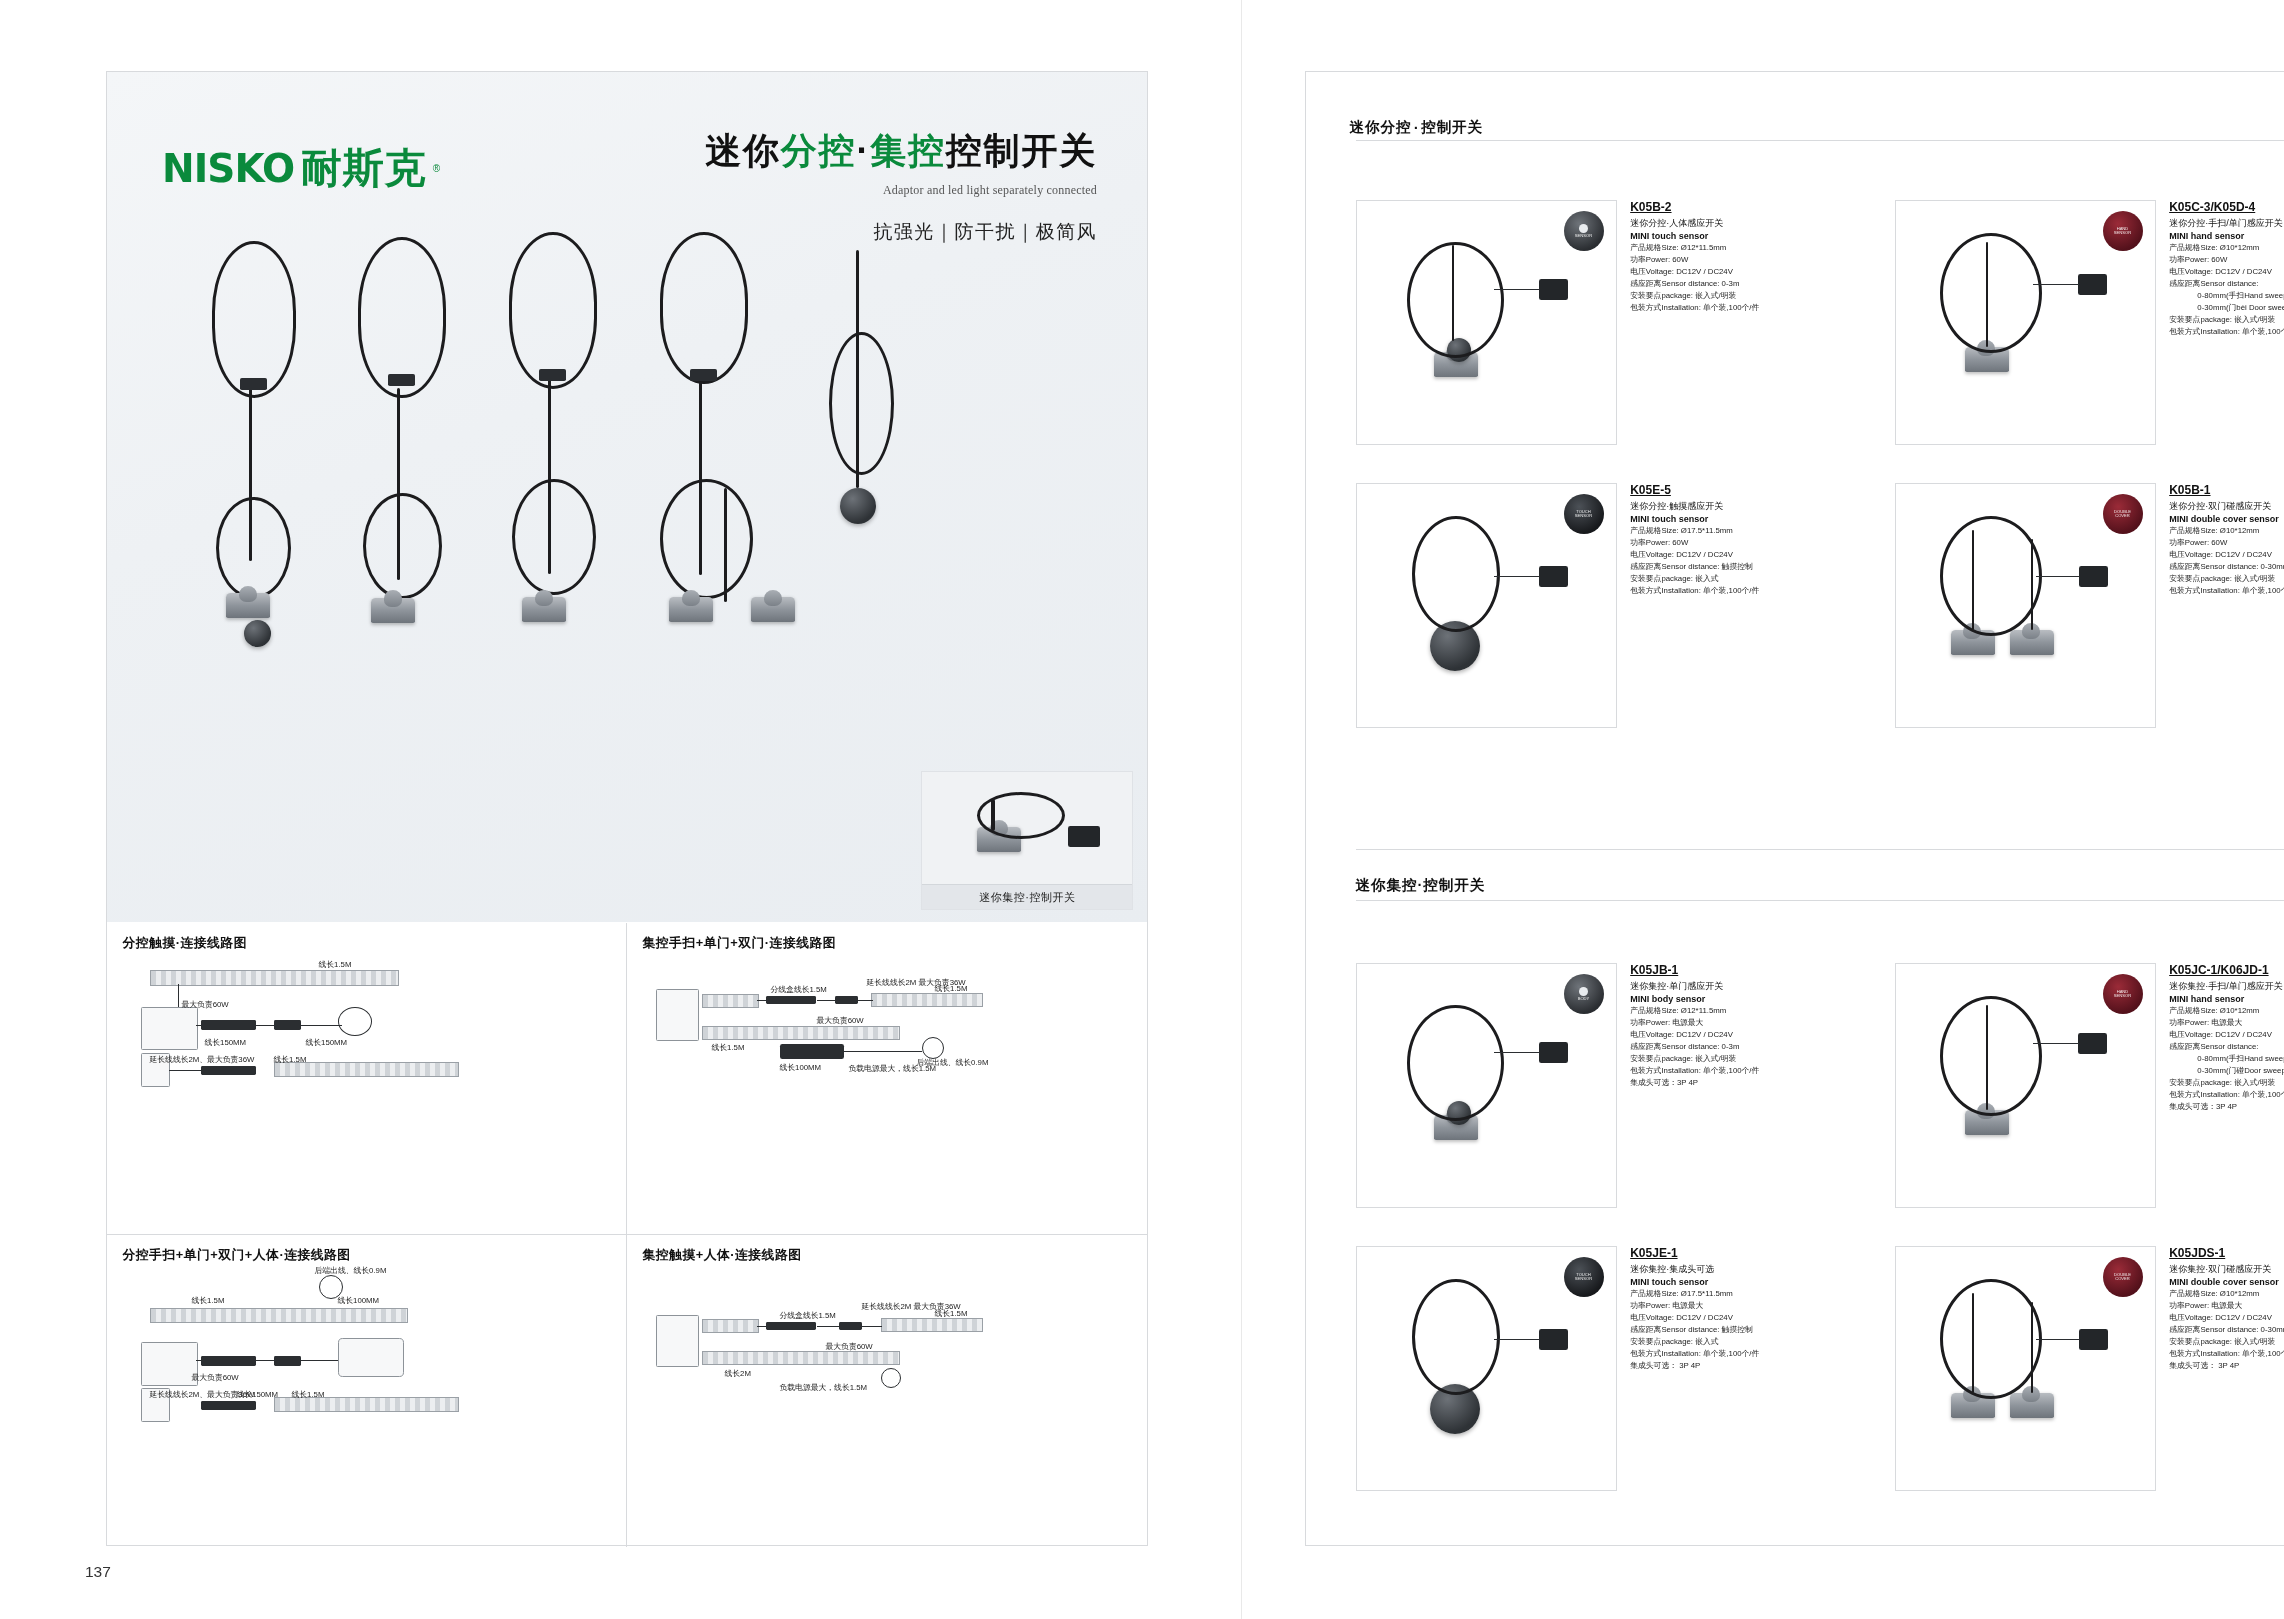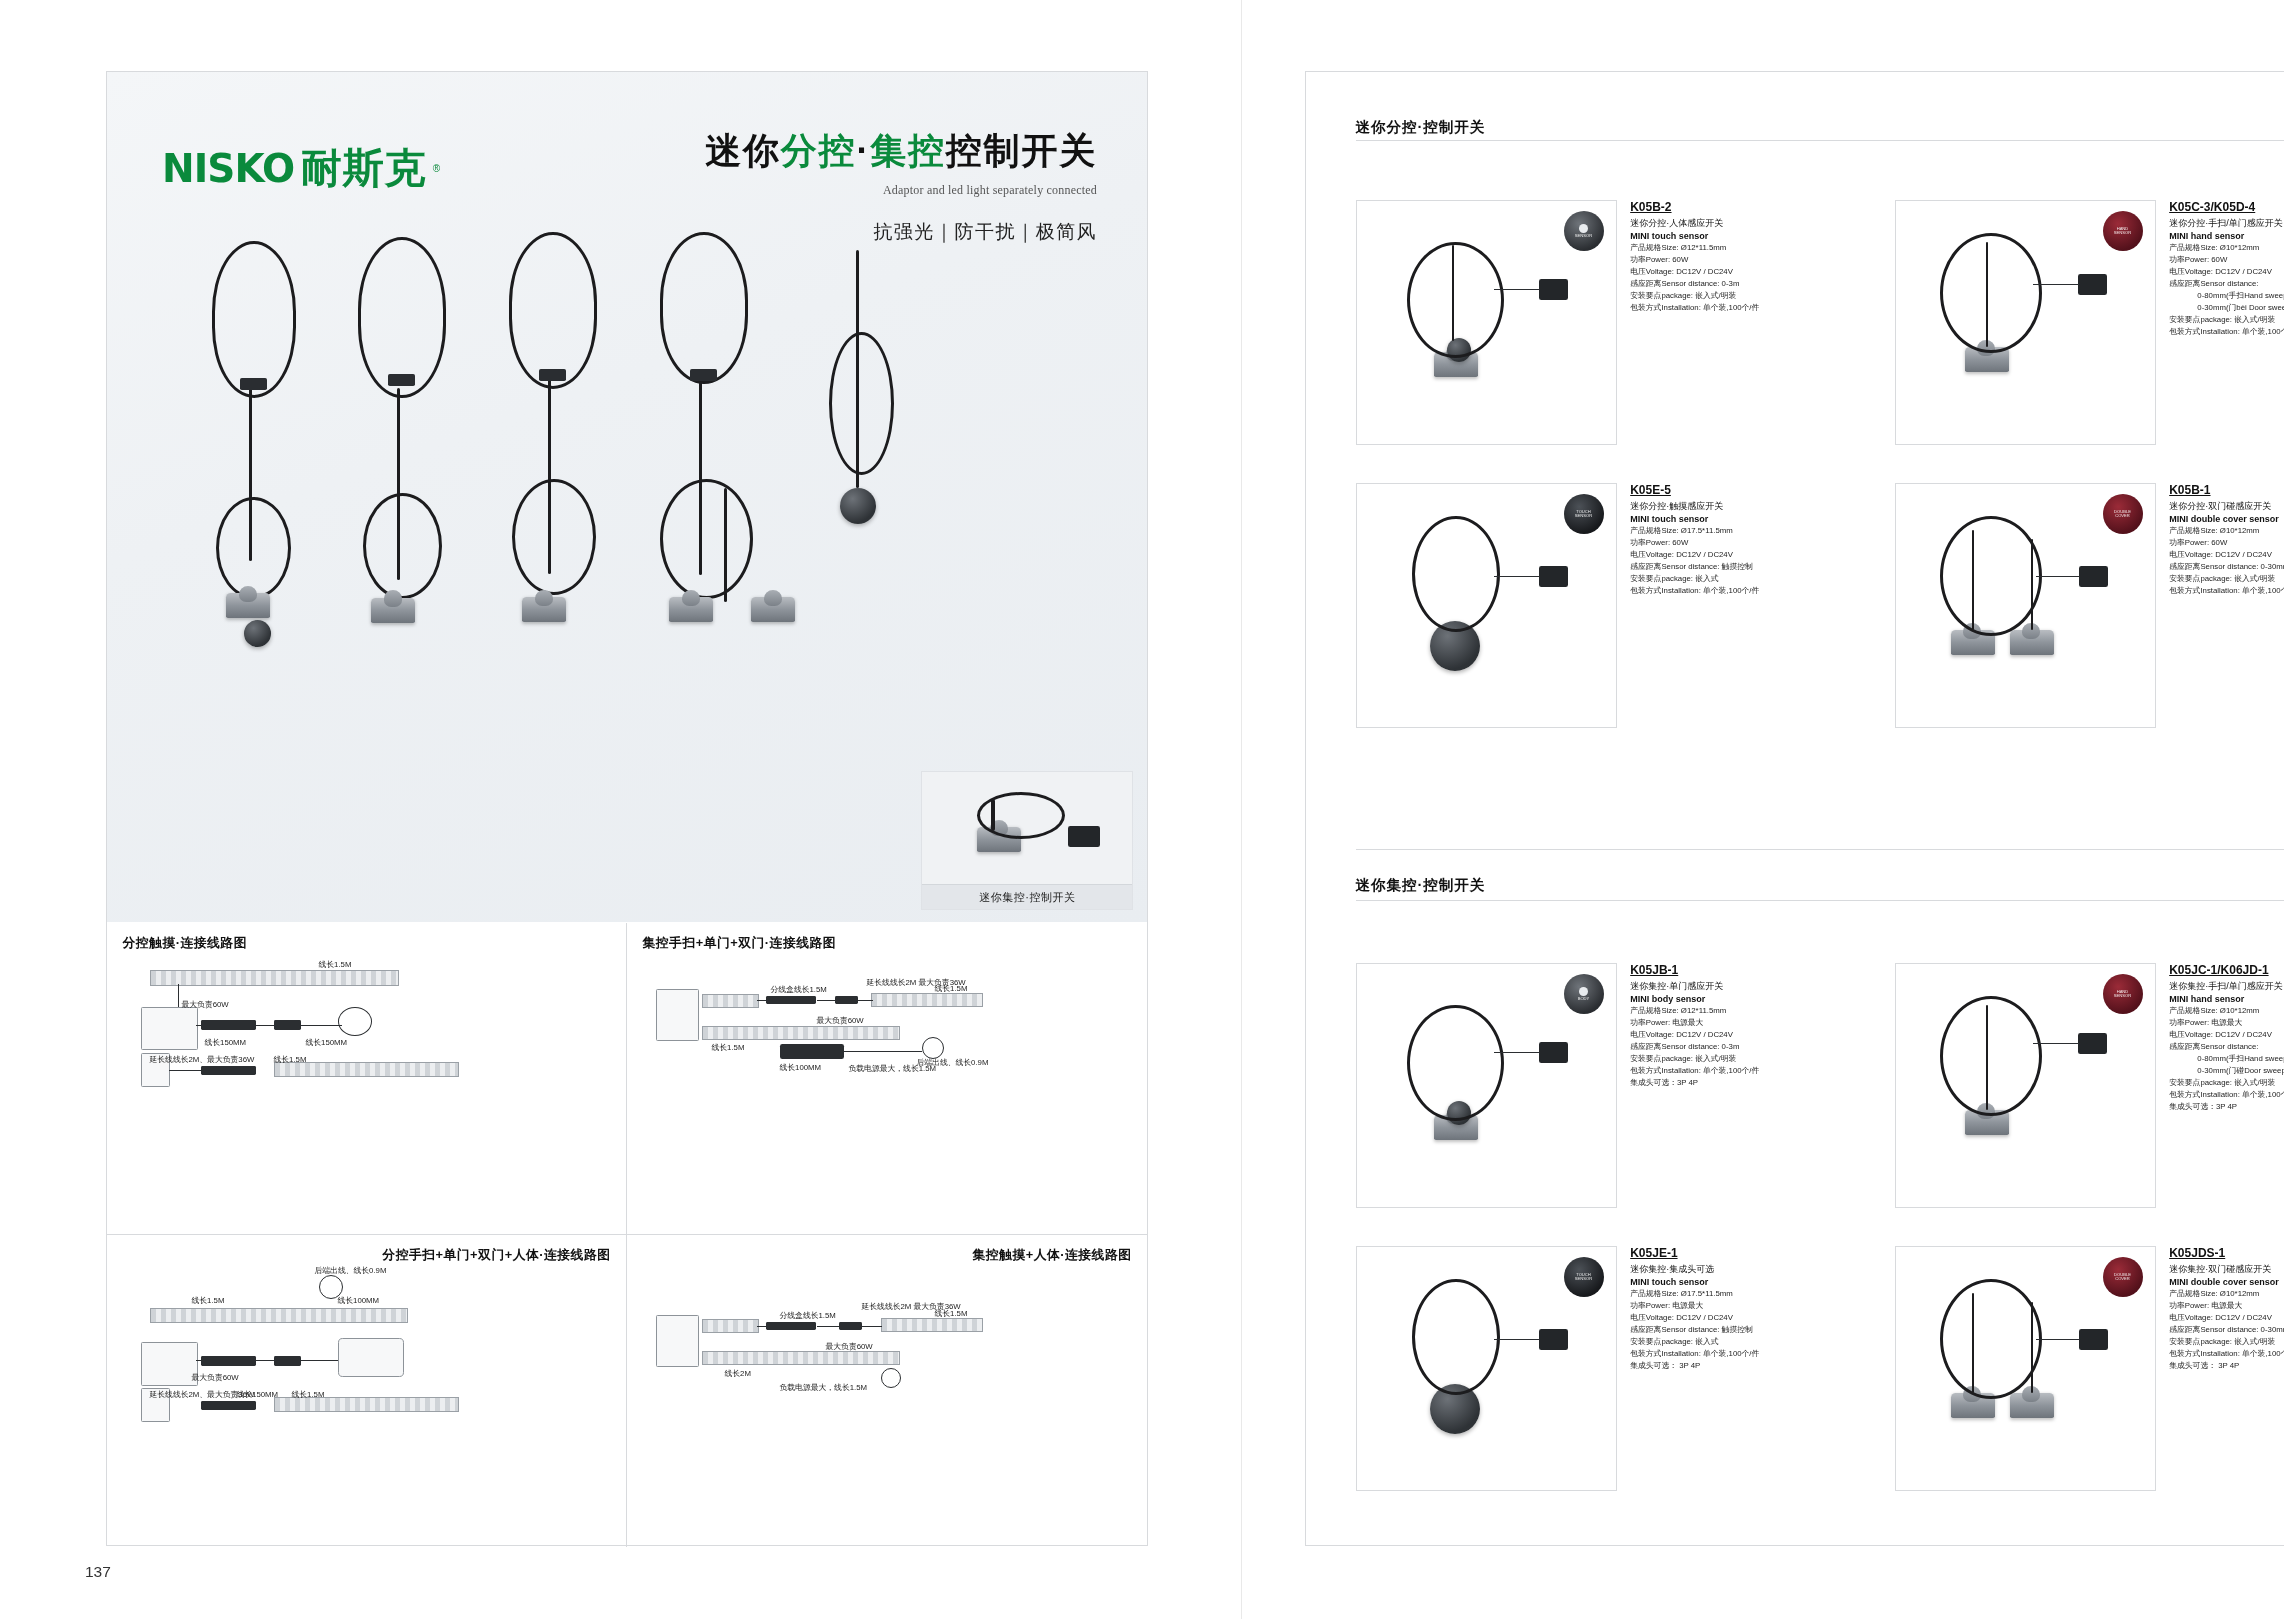--- a/index.html
+++ b/index.html
@@ -260,7 +260,7 @@
     <div class="leaf right">
       <div class="r-frame">
 
-        <div class="sec-title" style="left:50px;top:46px;">迷你分控·控制开关</div>
+        <div class="sec-title" style="left:44px;top:46px;font-family:Liberation Mono, monospace;">迷你分控·控制开关</div>
         <div class="rule" style="left:50px;top:68px;width:1005px;"></div>
 
         <div class="card" style="left:50px;top:128px;">

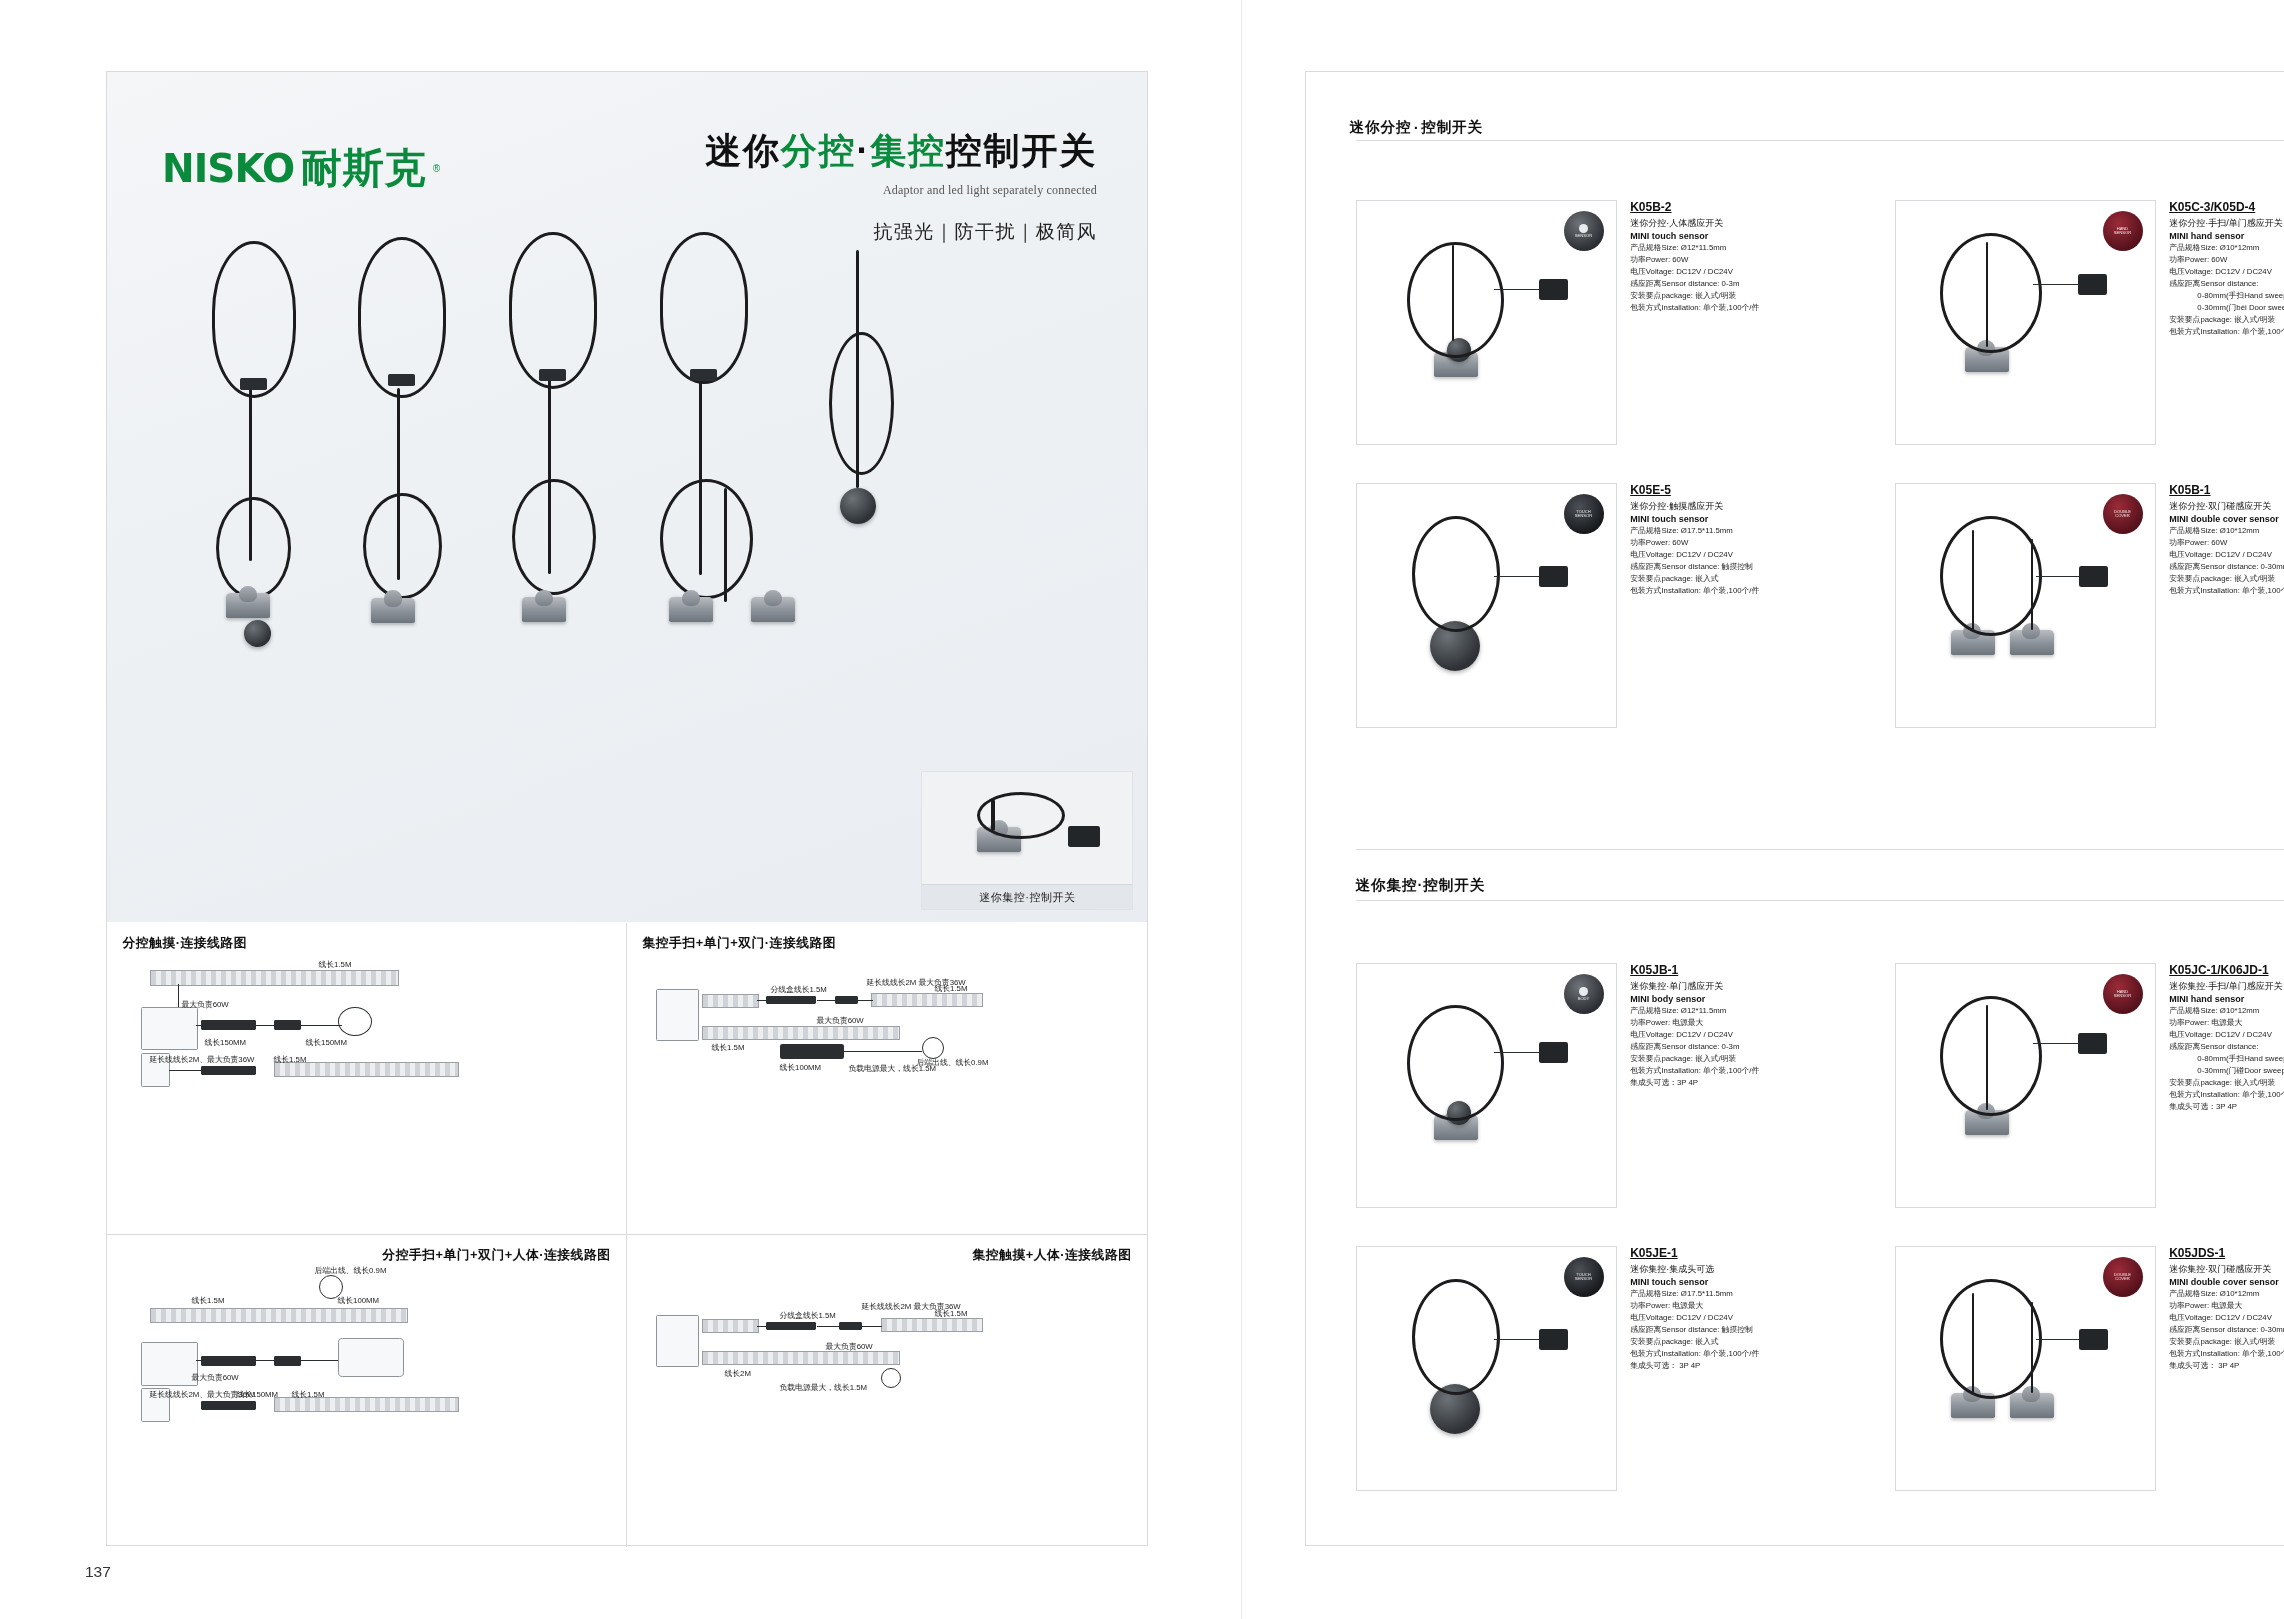--- a/index.html
+++ b/index.html
@@ -44,7 +44,7 @@
   .diag-grid{position:absolute;left:0;top:851px;width:100%;height:624px;display:grid;grid-template-columns:1fr 1fr;grid-template-rows:1fr 1fr;}
   .diag{position:relative;border-right:0.9px solid #d8dadd;border-bottom:0.9px solid #d8dadd;box-sizing:border-box;padding:12px 15.5px;}
   .diag:nth-child(2n){border-right:none;}
-  .diag:nth-child(n+3){border-bottom:none;text-align:right;}
+  .diag:nth-child(n+3){border-bottom:none;}
   .diag h4{margin:0 0 4.6px 0;font-size:12.8px;font-weight:700;color:#111;letter-spacing:0.5px;}
   .canvas{position:relative;width:100%;height:calc(100% - 21px);}
   .ledstrip{position:absolute;background:repeating-linear-gradient(90deg,#cfd3d7 0 4.6px,#eceef0 4.6px 10px);border:0.9px solid #9aa0a6;}

